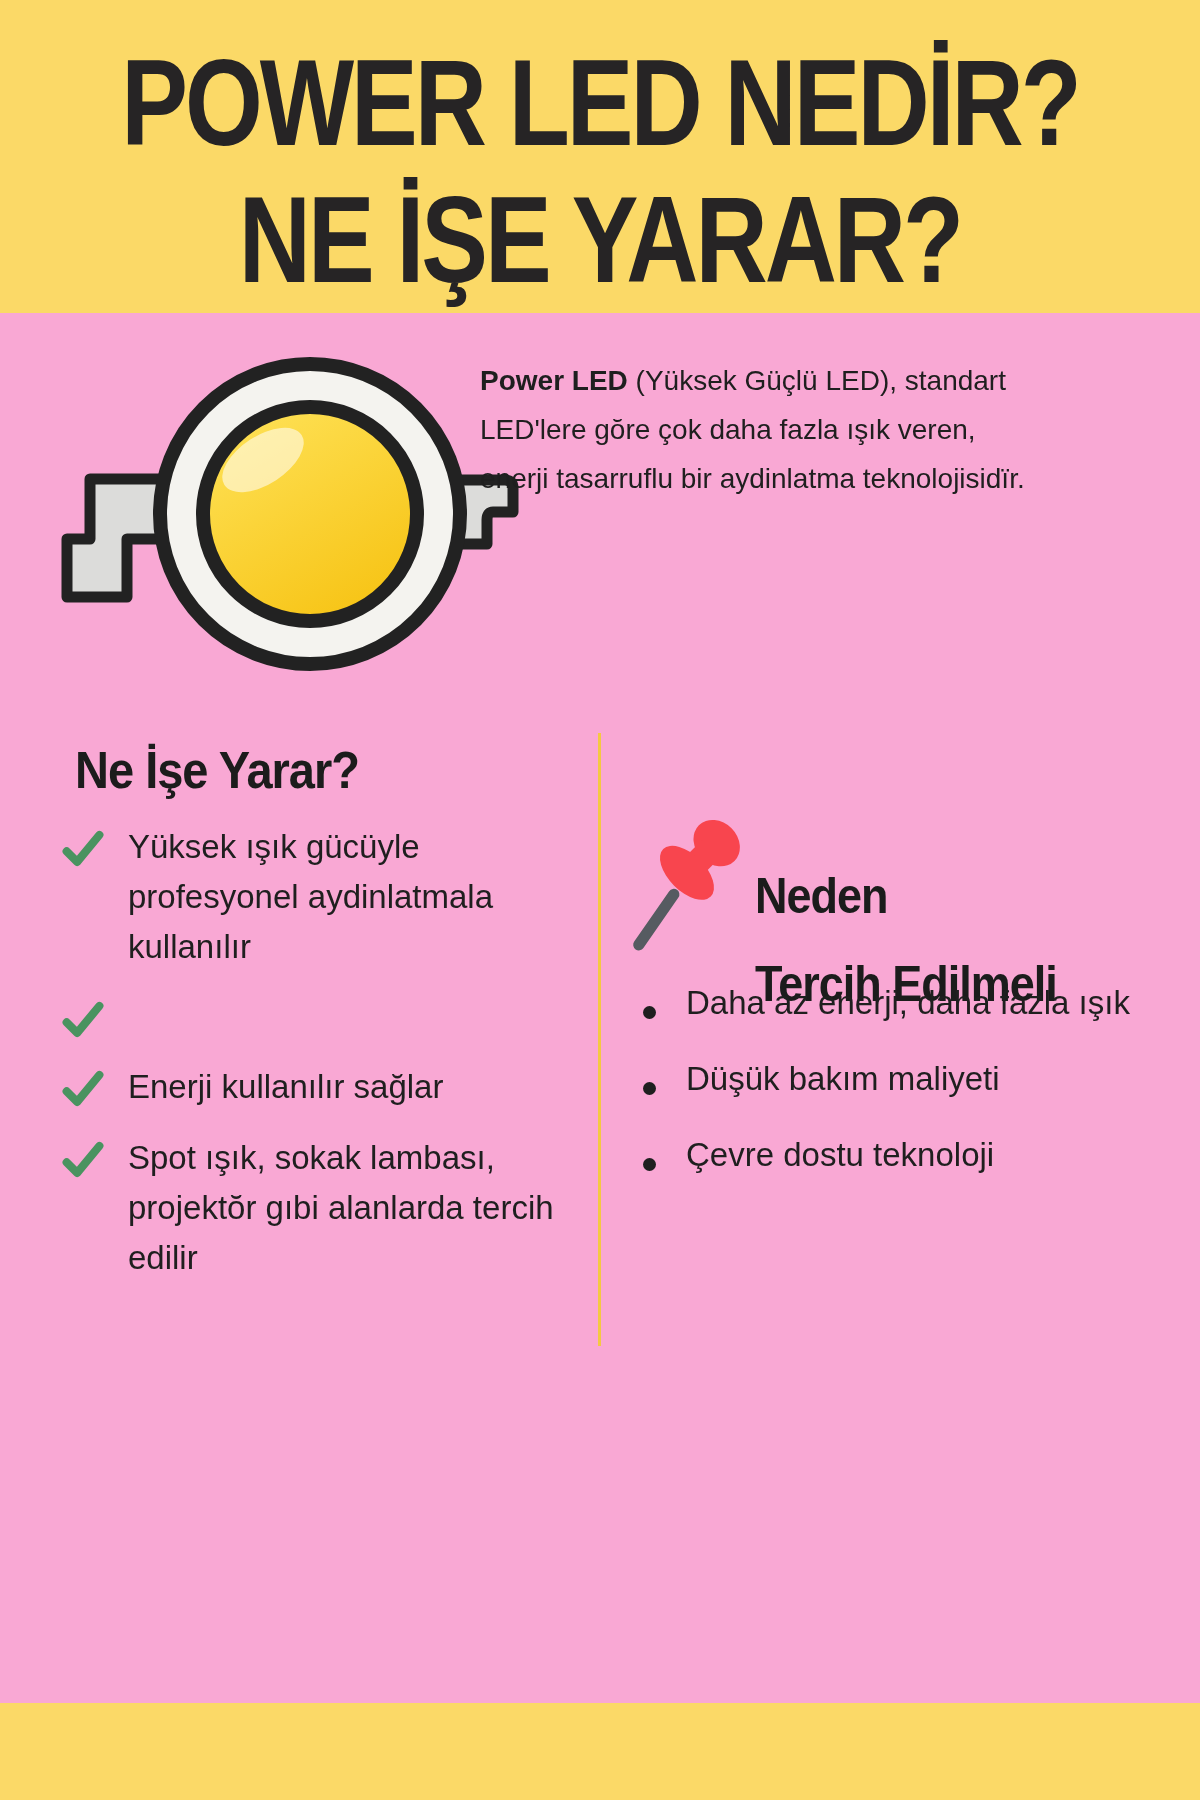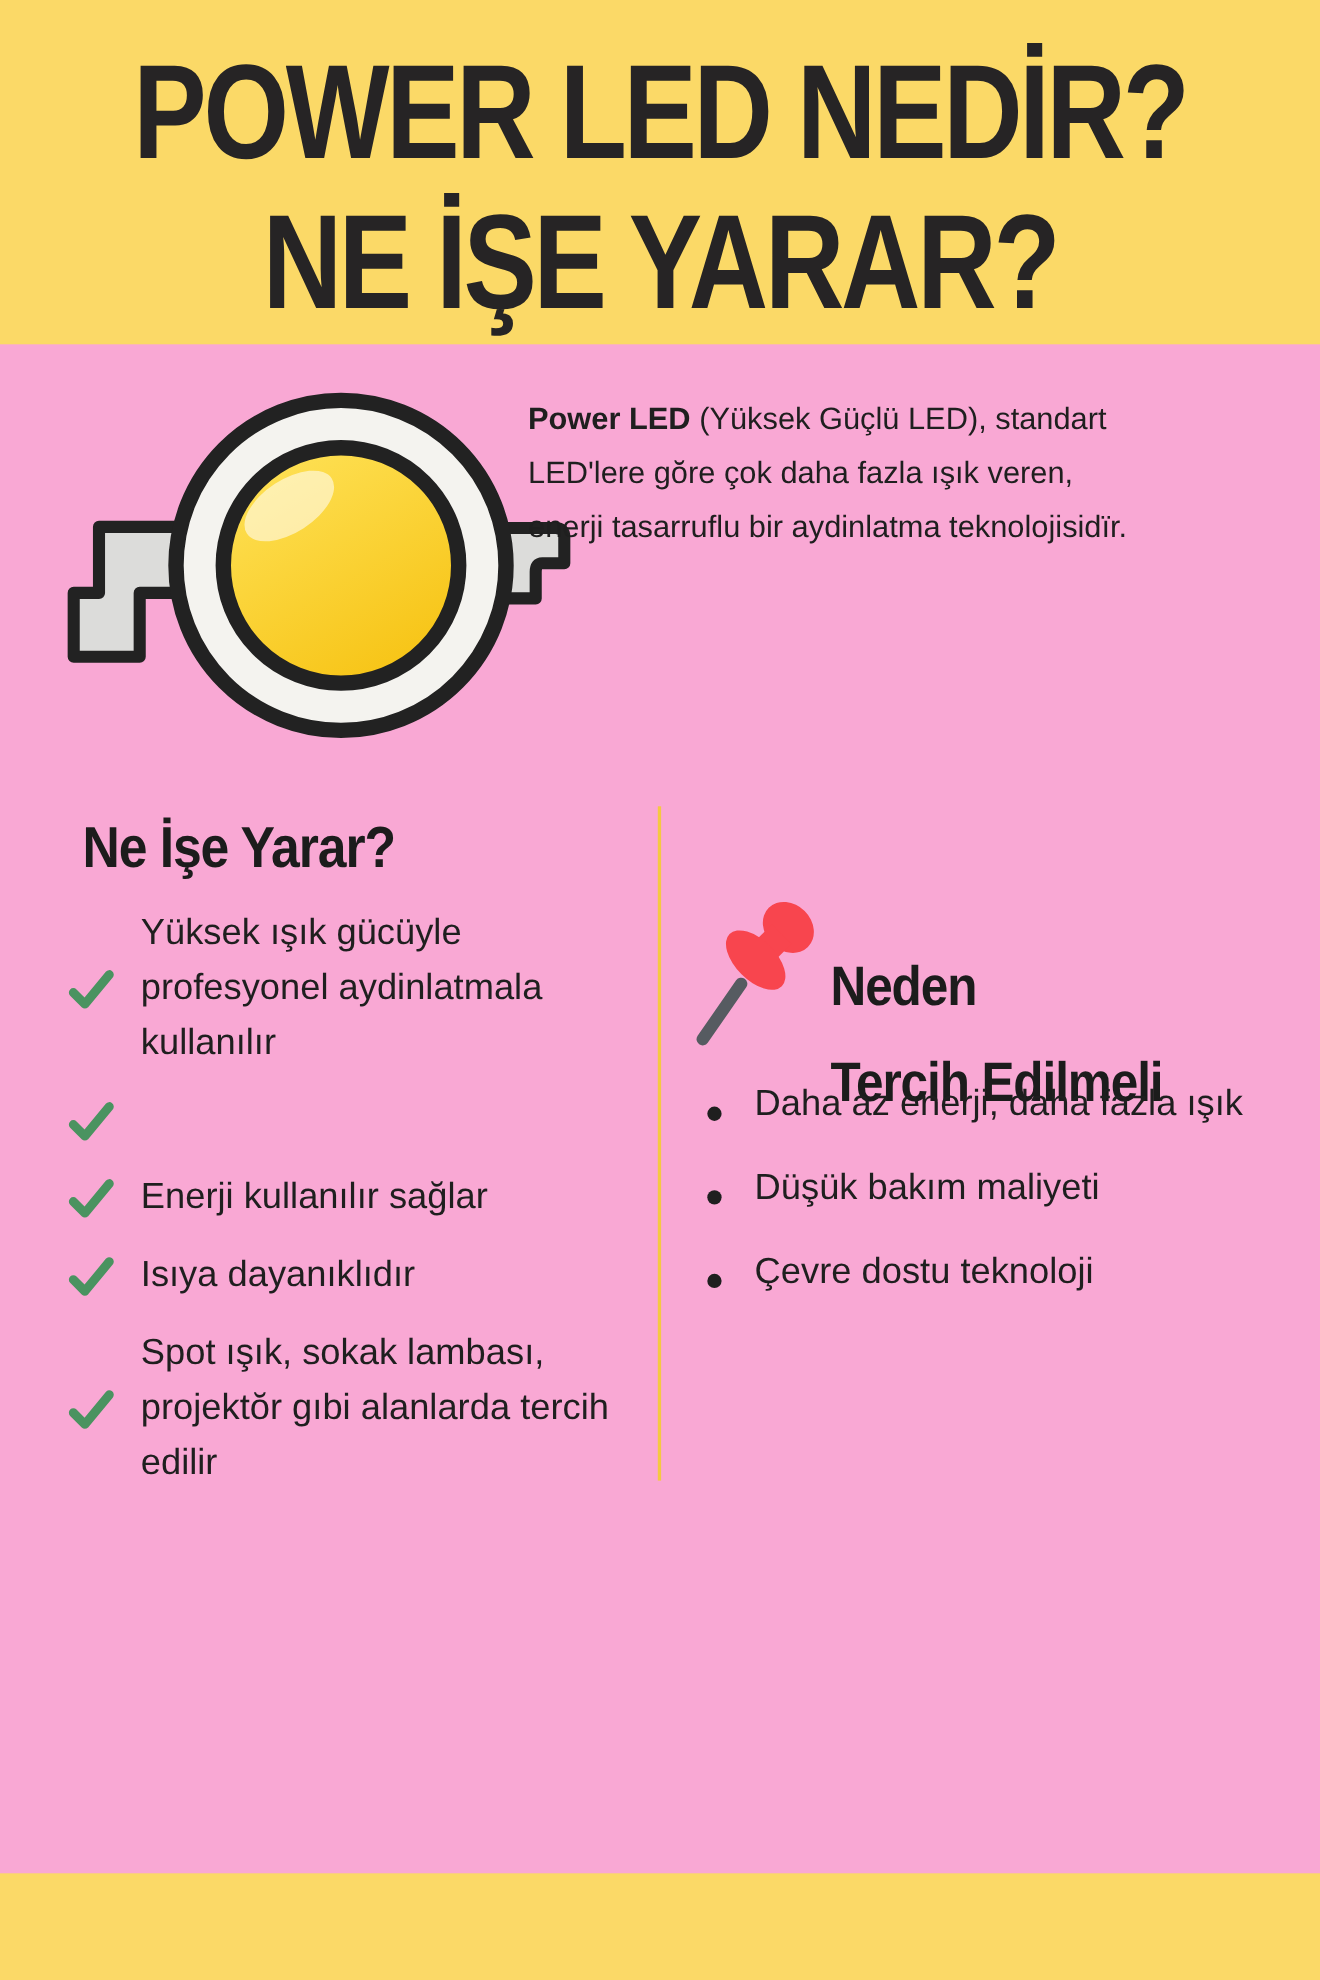--- a/index.html
+++ b/index.html
@@ -42,7 +42,7 @@
     position:absolute;left:62px;top:822px;width:516px;
     list-style:none;margin:0;padding:0;
   }
-  .benefit-item{display:flex;align-items:center;margin-bottom:21px;}
+  .benefit-item{display:flex;align-items:flex-start;margin-bottom:21px;}
   .check-icon{flex:0 0 42px;width:42px;height:42px;margin-top:6px;margin-right:24px;}
   .benefit-label{font-size:33px;line-height:50px;max-width:450px;}
   .divider{position:absolute;left:598px;top:733px;width:3px;height:613px;background:#F5C842;}

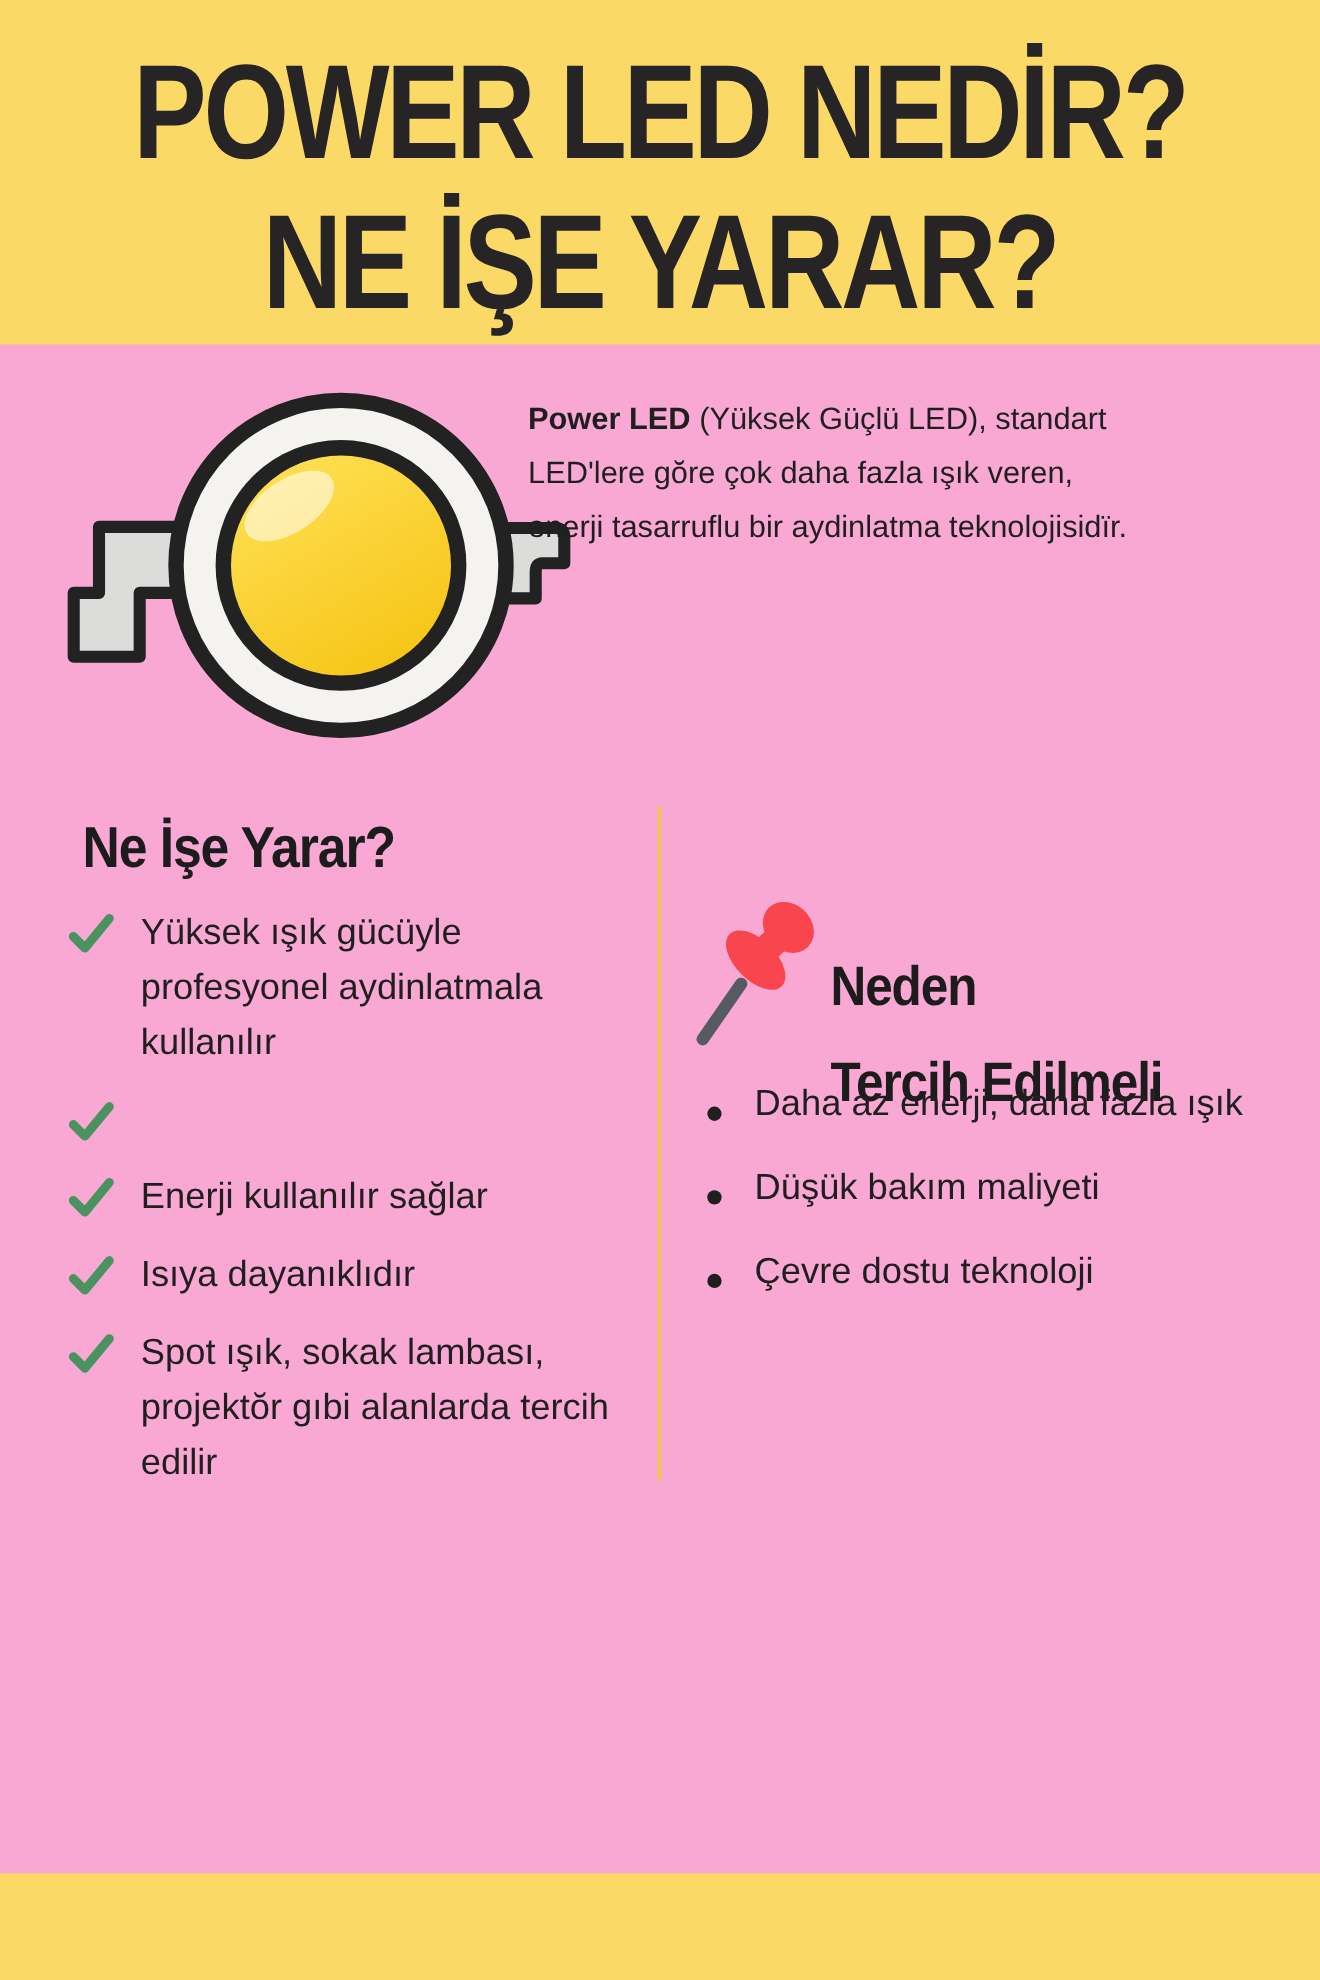--- a/index.html
+++ b/index.html
@@ -114,12 +114,6 @@
       <svg class="check-icon" viewBox="0 0 36 36">
         <polyline points="4,20 13,29 32,6" fill="none" stroke="#4A9360" stroke-width="7" stroke-linecap="round" stroke-linejoin="round"></polyline>
       </svg>
-      <span class="benefit-label">Isıya dayanıklıdır</span>
-    </li>
-    <li class="benefit-item">
-      <svg class="check-icon" viewBox="0 0 36 36">
-        <polyline points="4,20 13,29 32,6" fill="none" stroke="#4A9360" stroke-width="7" stroke-linecap="round" stroke-linejoin="round"></polyline>
-      </svg>
       <span class="benefit-label">Spot ışık, sokak lambası, projektŏr gıbi alanlarda tercih edilir</span>
     </li>
   </ul>

